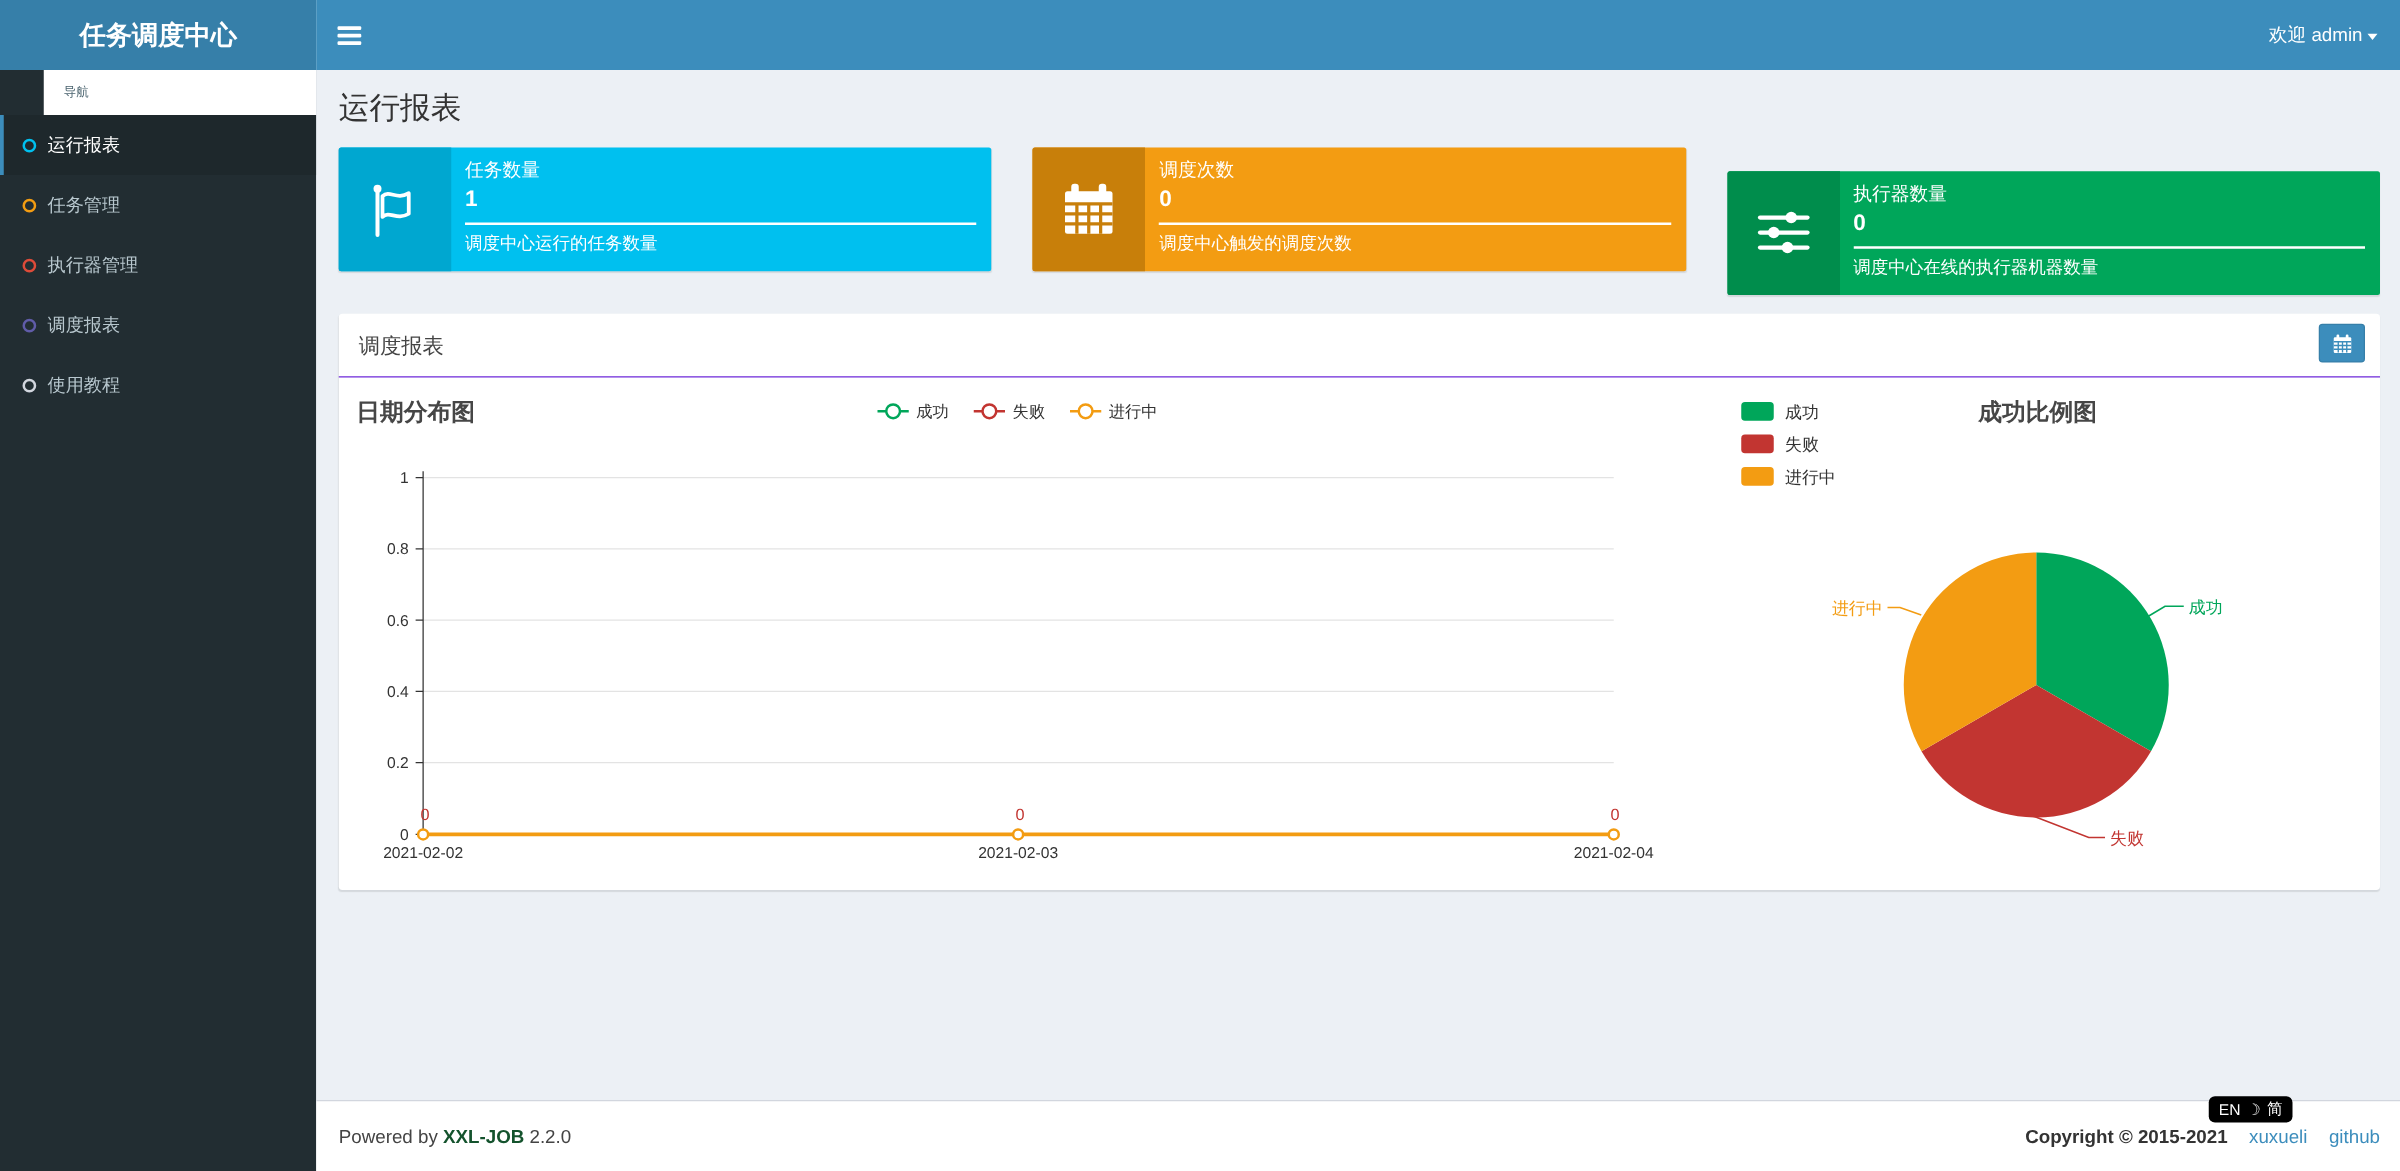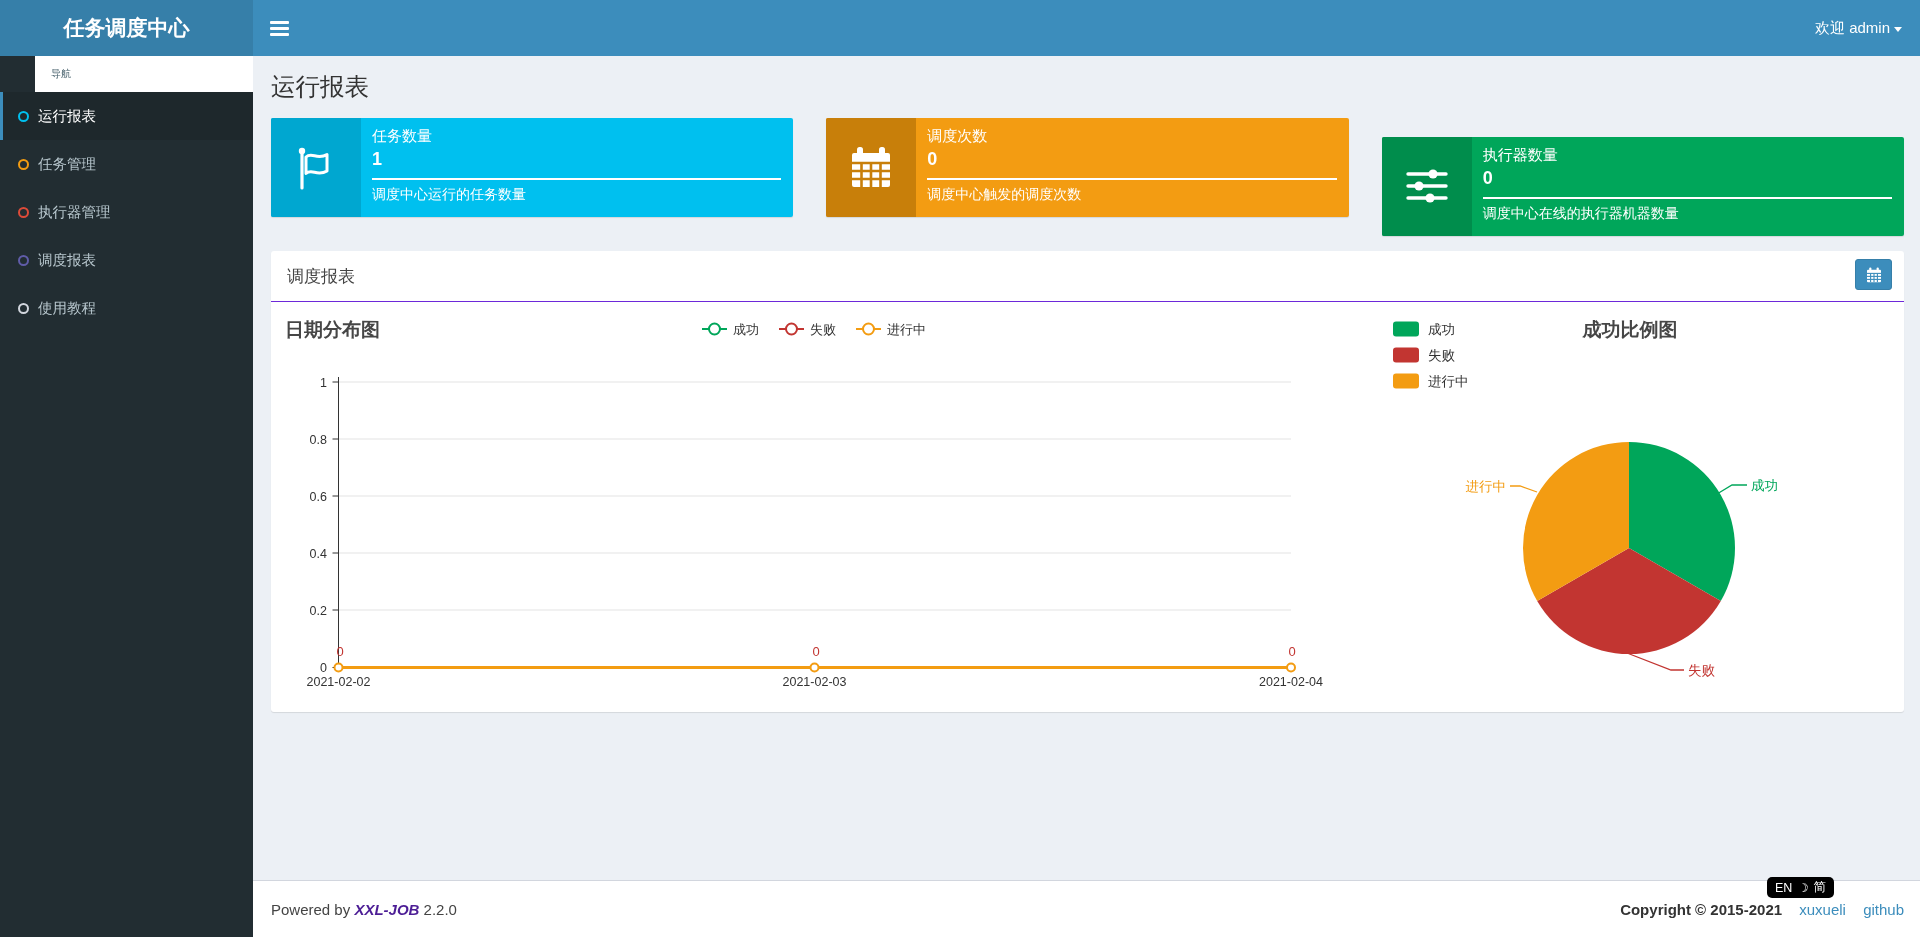--- a/index.html
+++ b/index.html
@@ -89,7 +89,7 @@
     display:flex; align-items:center; padding:0 16px 0 18px;
     font-size:15px; color:#444;
   }
-  .footer-left b { color:#4c1d95;font-style:italic; }
+  .footer-left b { color:#14532d; }
   .footer-right { margin-left:auto; }
   .footer-right .copyright { font-weight:bold; color:#333; }
   .footer-right a { color:#3c8dbc; text-decoration:none; margin-left:13px; cursor:pointer; }

